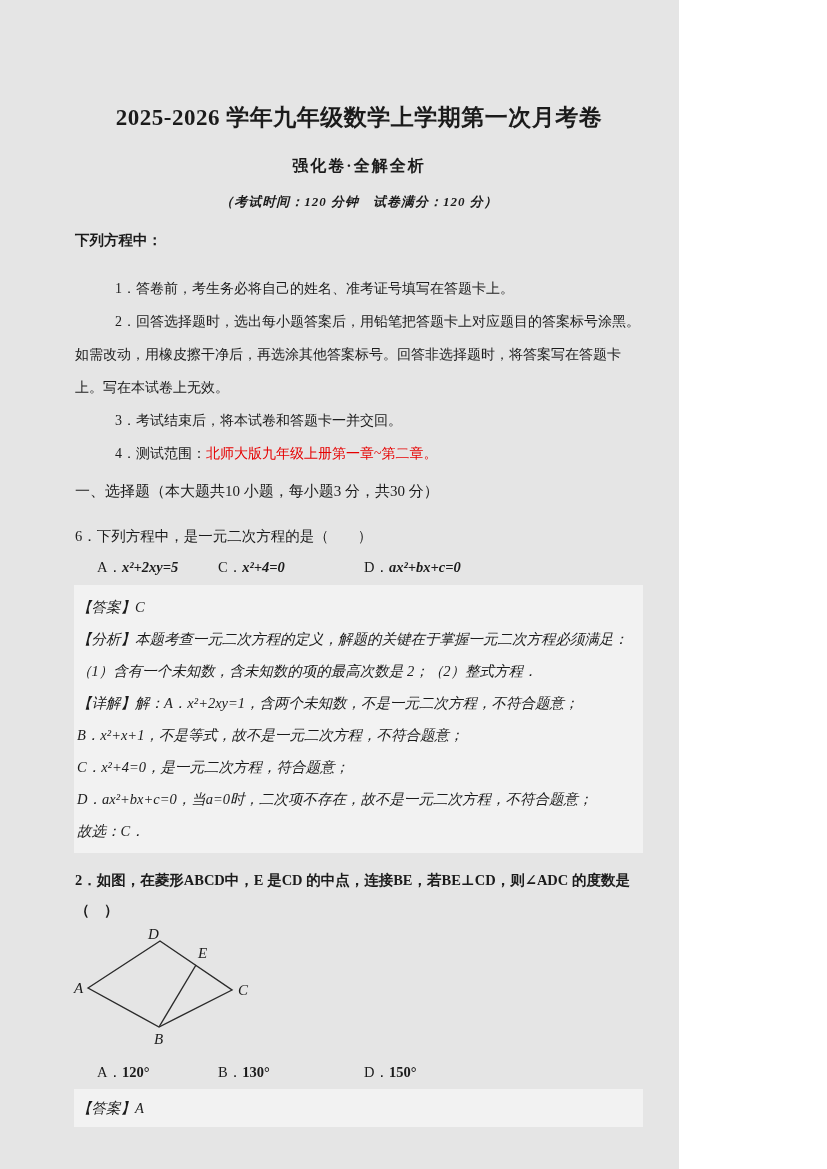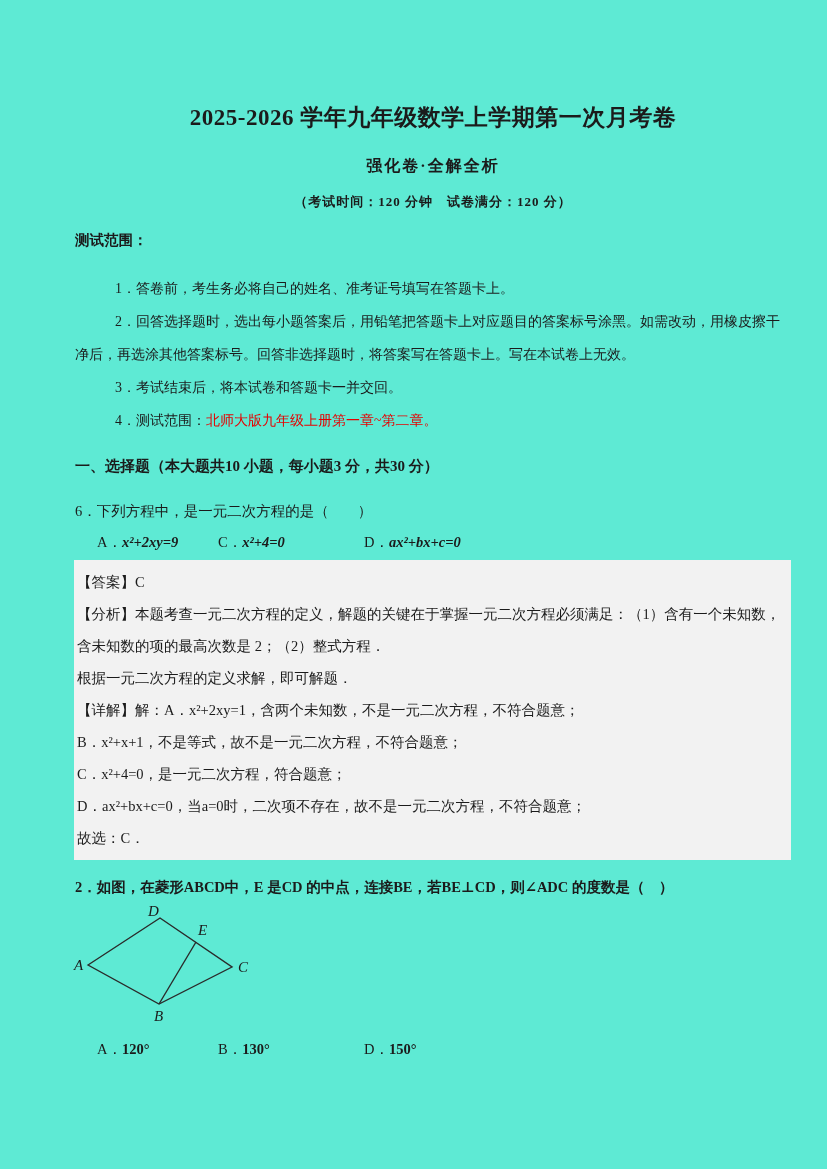--- a/index.html
+++ b/index.html
@@ -11,10 +11,10 @@
   }
   .page {
     box-sizing:border-box;
-    width:827px; height:1169px;
+    width:679px; height:1169px;
     padding:0 36px 0 75px;
     overflow:hidden;
-    background:#5eead4;
+    background:#e5e5e5;
   }
   .doc-title {
     margin:100px 0 0 0;

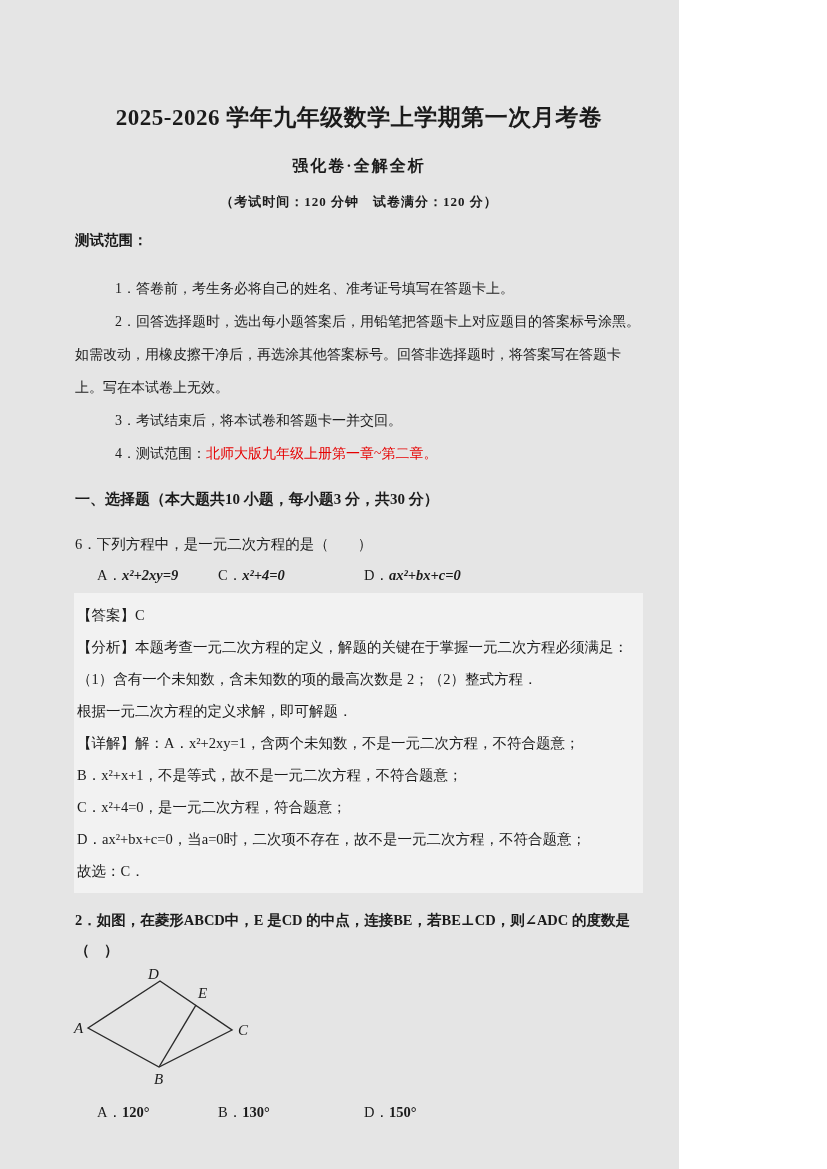--- a/index.html
+++ b/index.html
@@ -33,6 +33,7 @@
     font-size:13px; font-weight:bold;
     text-align:center; line-height:24px;
     letter-spacing:1px;
+    font-style:italic;
   }
   .notice-heading {
     margin-top:10px;

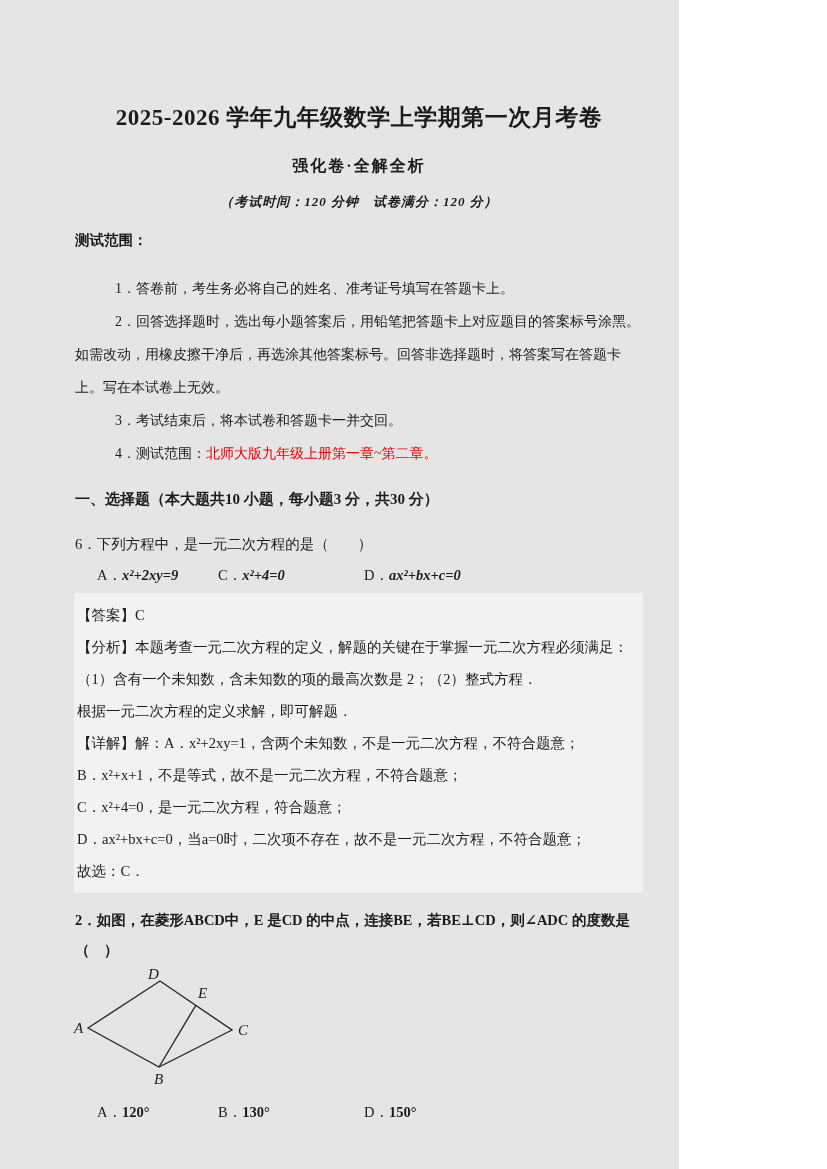--- a/index.html
+++ b/index.html
@@ -80,7 +80,7 @@
   <p class="doc-info">（考试时间：120 分钟　试卷满分：120 分）</p>
 
   <div class="notice">
-    <p class="notice-heading">测试范围：</p>
+    <p class="notice-heading">下列方程中：</p>
     <p class="notice-item">1．答卷前，考生务必将自己的姓名、准考证号填写在答题卡上。</p>
     <p class="notice-item">2．回答选择题时，选出每小题答案后，用铅笔把答题卡上对应题目的答案标号涂黑。如需改动，用橡皮擦干净后，再选涂其他答案标号。回答非选择题时，将答案写在答题卡上。写在本试卷上无效。</p>
     <p class="notice-item">3．考试结束后，将本试卷和答题卡一并交回。</p>

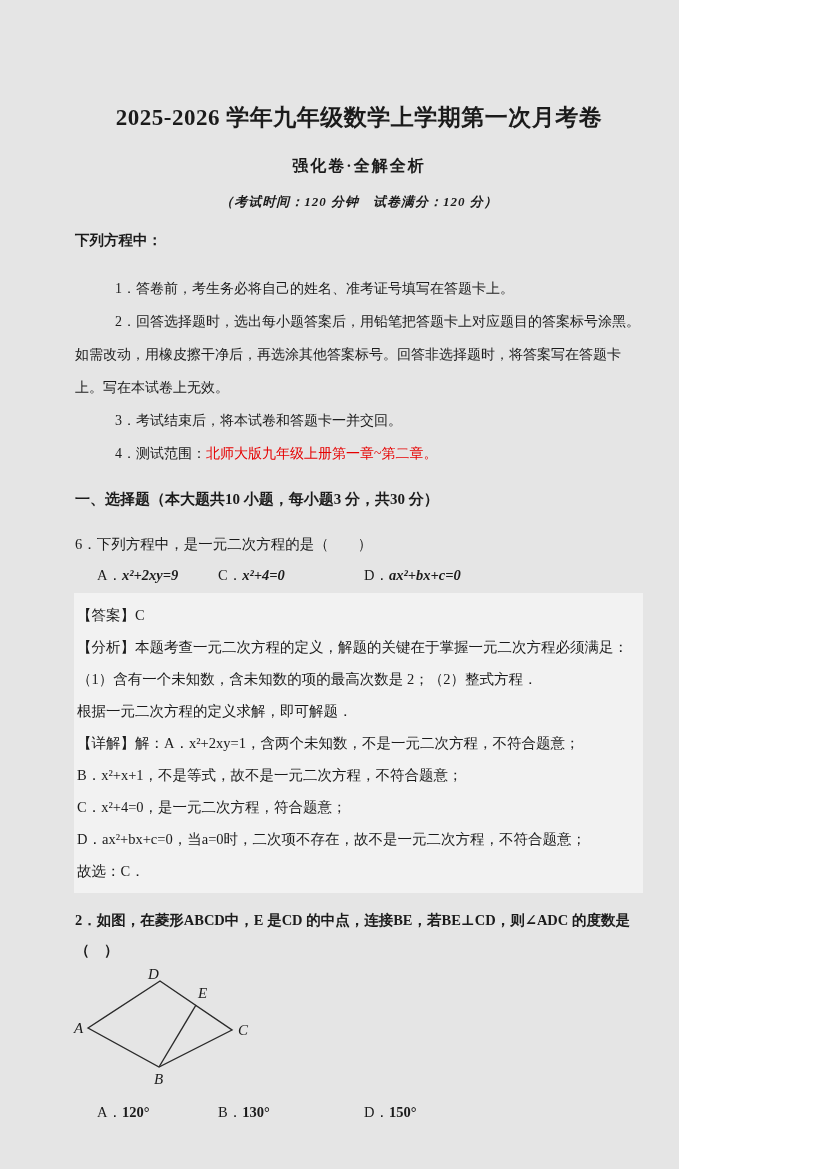--- a/index.html
+++ b/index.html
@@ -46,8 +46,8 @@
   }
   .scope-red { color:#e60000; }
   .section-heading {
-    margin-top:14px;
-    font-size:15px; font-weight:bold; line-height:30px;
+    margin-top:6px;
+    font-size:15px; font-weight:normal; line-height:30px;
   }
   .stem { margin:0; font-size:14.5px; line-height:30px; }
   .options-row {

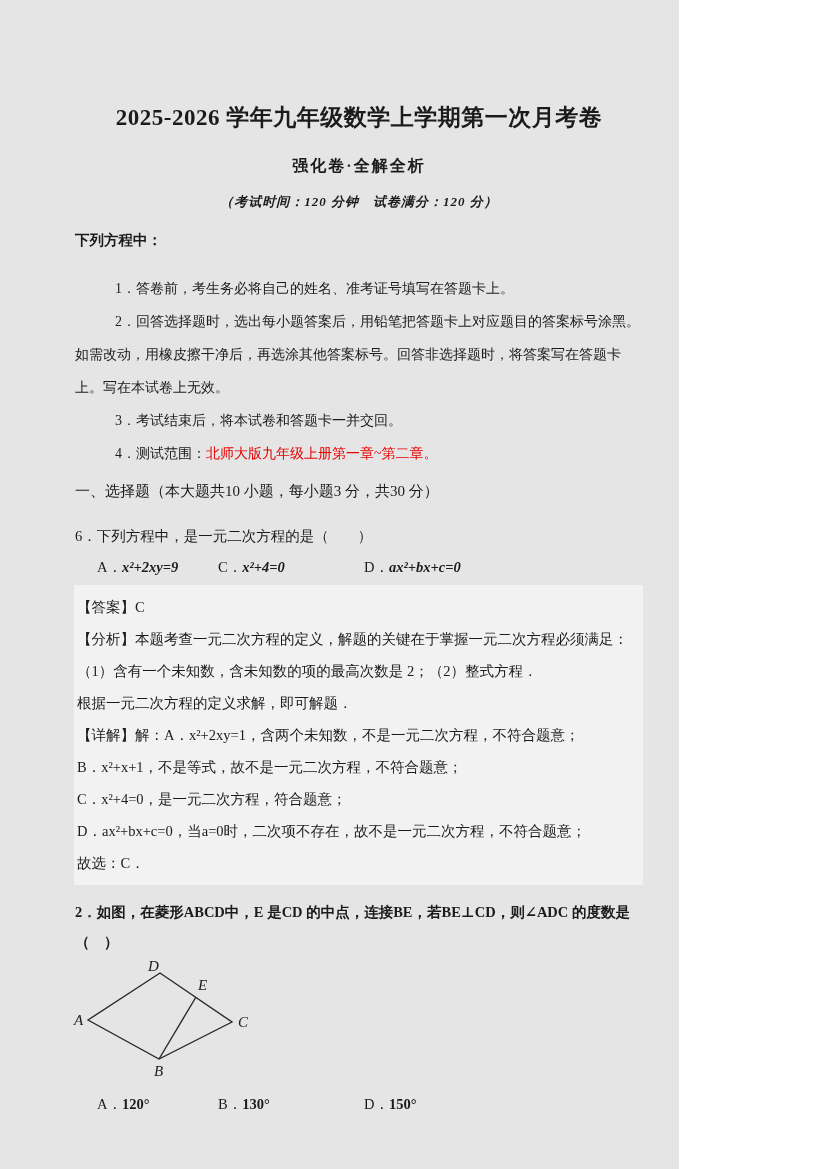--- a/index.html
+++ b/index.html
@@ -92,7 +92,7 @@
   <p class="stem">6．下列方程中，是一元二次方程的是（　　）</p>
 
   <div class="options-row">
-    <span class="opt"><span>A．</span><span class="math">x²+2xy=9</span></span>
+    <span class="opt"><span>A．</span><span class="math">x²+2xy=5</span></span>
     <span class="opt"><span>C．</span><span class="math">x²+4=0</span></span>
     <span class="opt"><span>D．</span><span class="math">ax²+bx+c=0</span></span>
   </div>

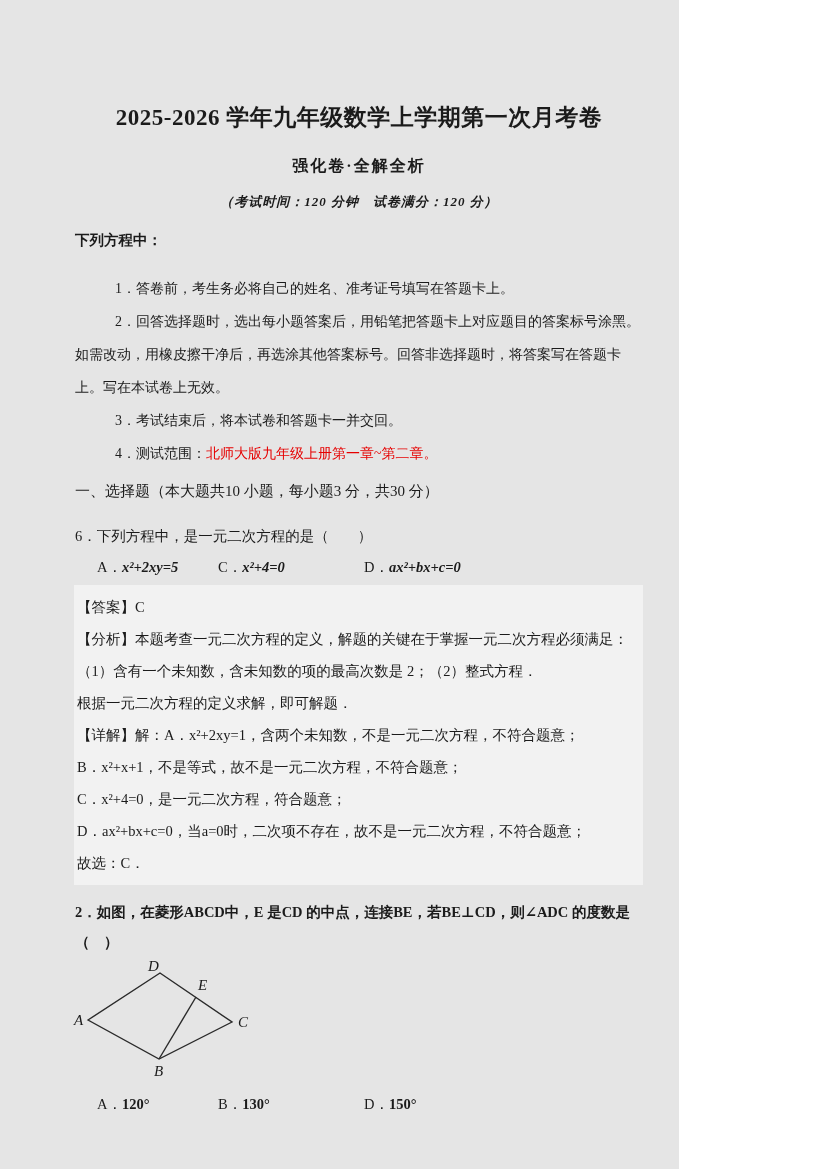--- a/index.html
+++ b/index.html
@@ -64,7 +64,7 @@
     margin:2px 0 0 -1px;
     padding:6px 8px 6px 3px;
   }
-  .answer-block p { margin:0; font-size:14.5px; line-height:32px; }
+  .answer-block p { margin:0; font-size:14.5px; line-height:32px;font-style:italic; }
   .answer-block.single p { line-height:26px; }
   .figure-wrap { margin:2px 0 0 -5px; width:210px; height:130px; }
   .fig-label { font-style:italic; font-size:15px; font-family:"Liberation Serif",serif; fill:#1b1b1b; }

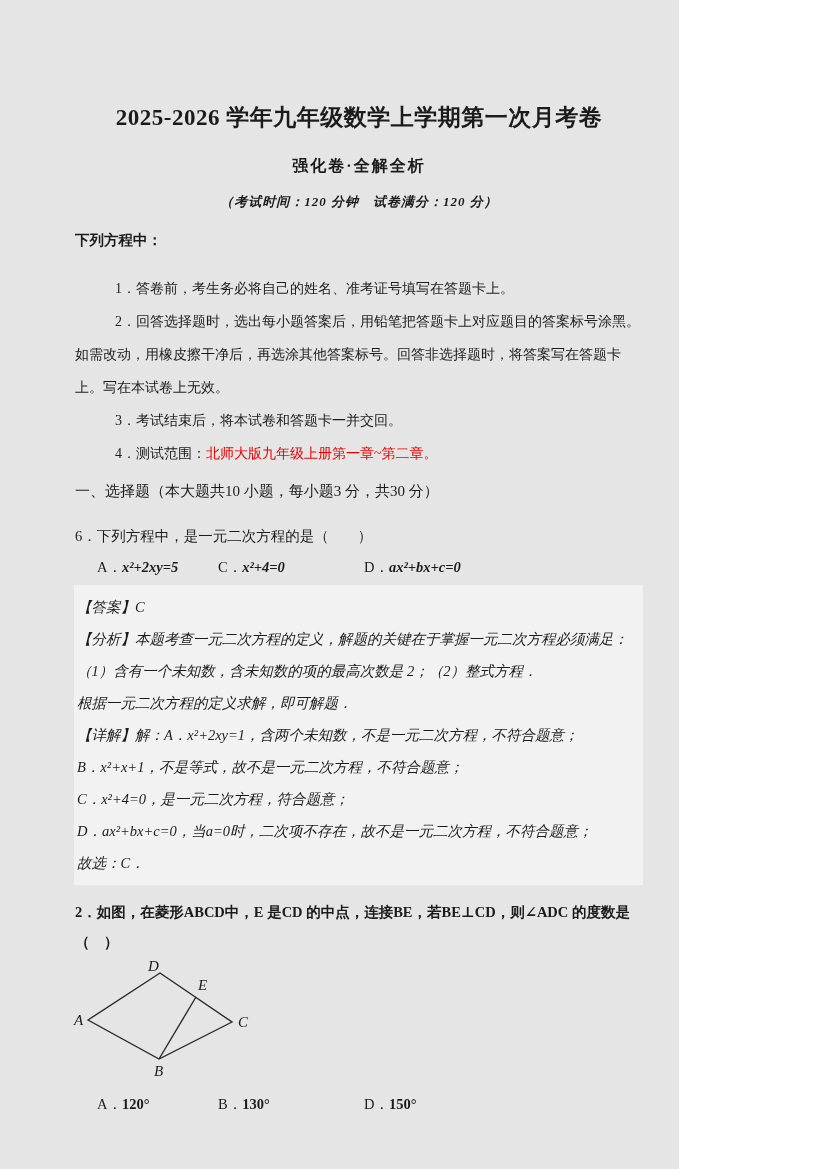--- a/index.html
+++ b/index.html
@@ -100,7 +100,6 @@
   <div class="answer-block">
     <p>【答案】C</p>
     <p>【分析】本题考查一元二次方程的定义，解题的关键在于掌握一元二次方程必须满足：（1）含有一个未知数，含未知数的项的最高次数是 2；（2）整式方程．</p>
-    <p>根据一元二次方程的定义求解，即可解题．</p>
     <p>【详解】解：A．x²+2xy=1，含两个未知数，不是一元二次方程，不符合题意；</p>
     <p>B．x²+x+1，不是等式，故不是一元二次方程，不符合题意；</p>
     <p>C．x²+4=0，是一元二次方程，符合题意；</p>

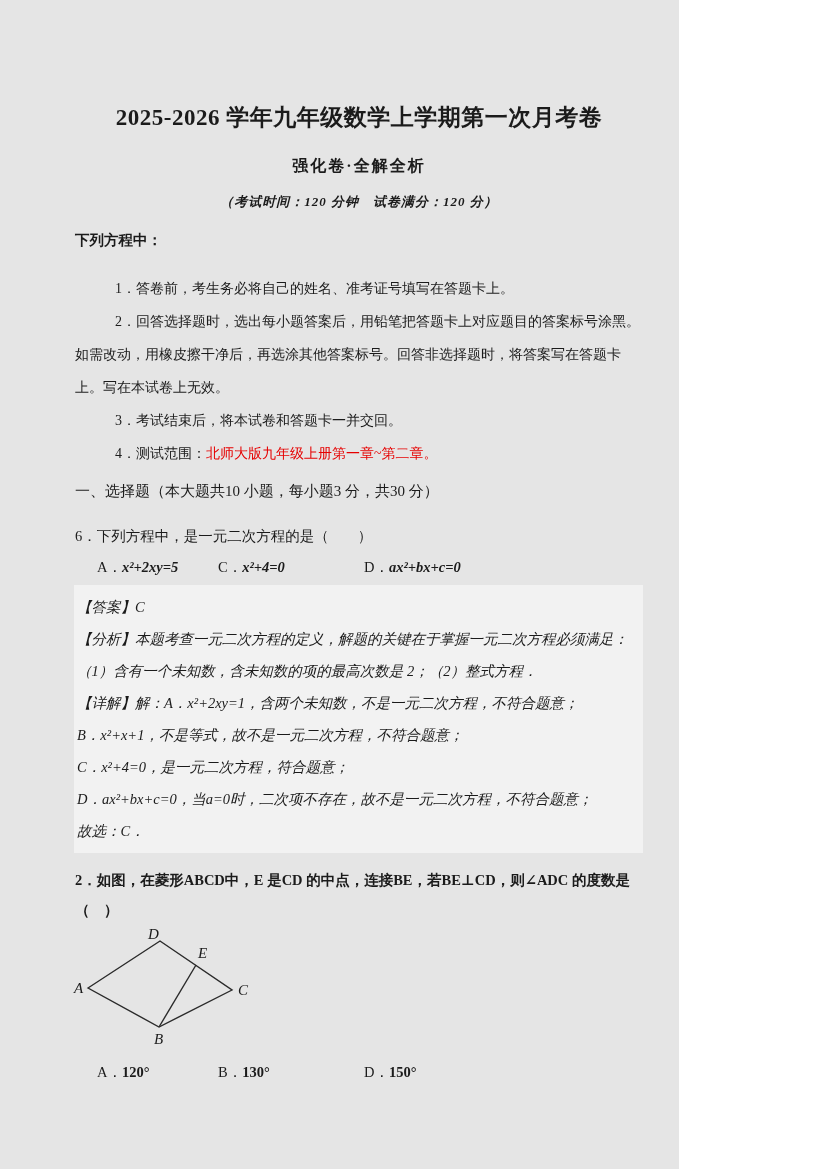--- a/index.html
+++ b/index.html
@@ -127,6 +127,9 @@
     <span class="opt"><span>D．</span><span class="optval-bold">150°</span></span>
   </div>
 
+  <div class="answer-block single">
+    <p>【答案】A</p>
+  </div>
 
 </div>
 

